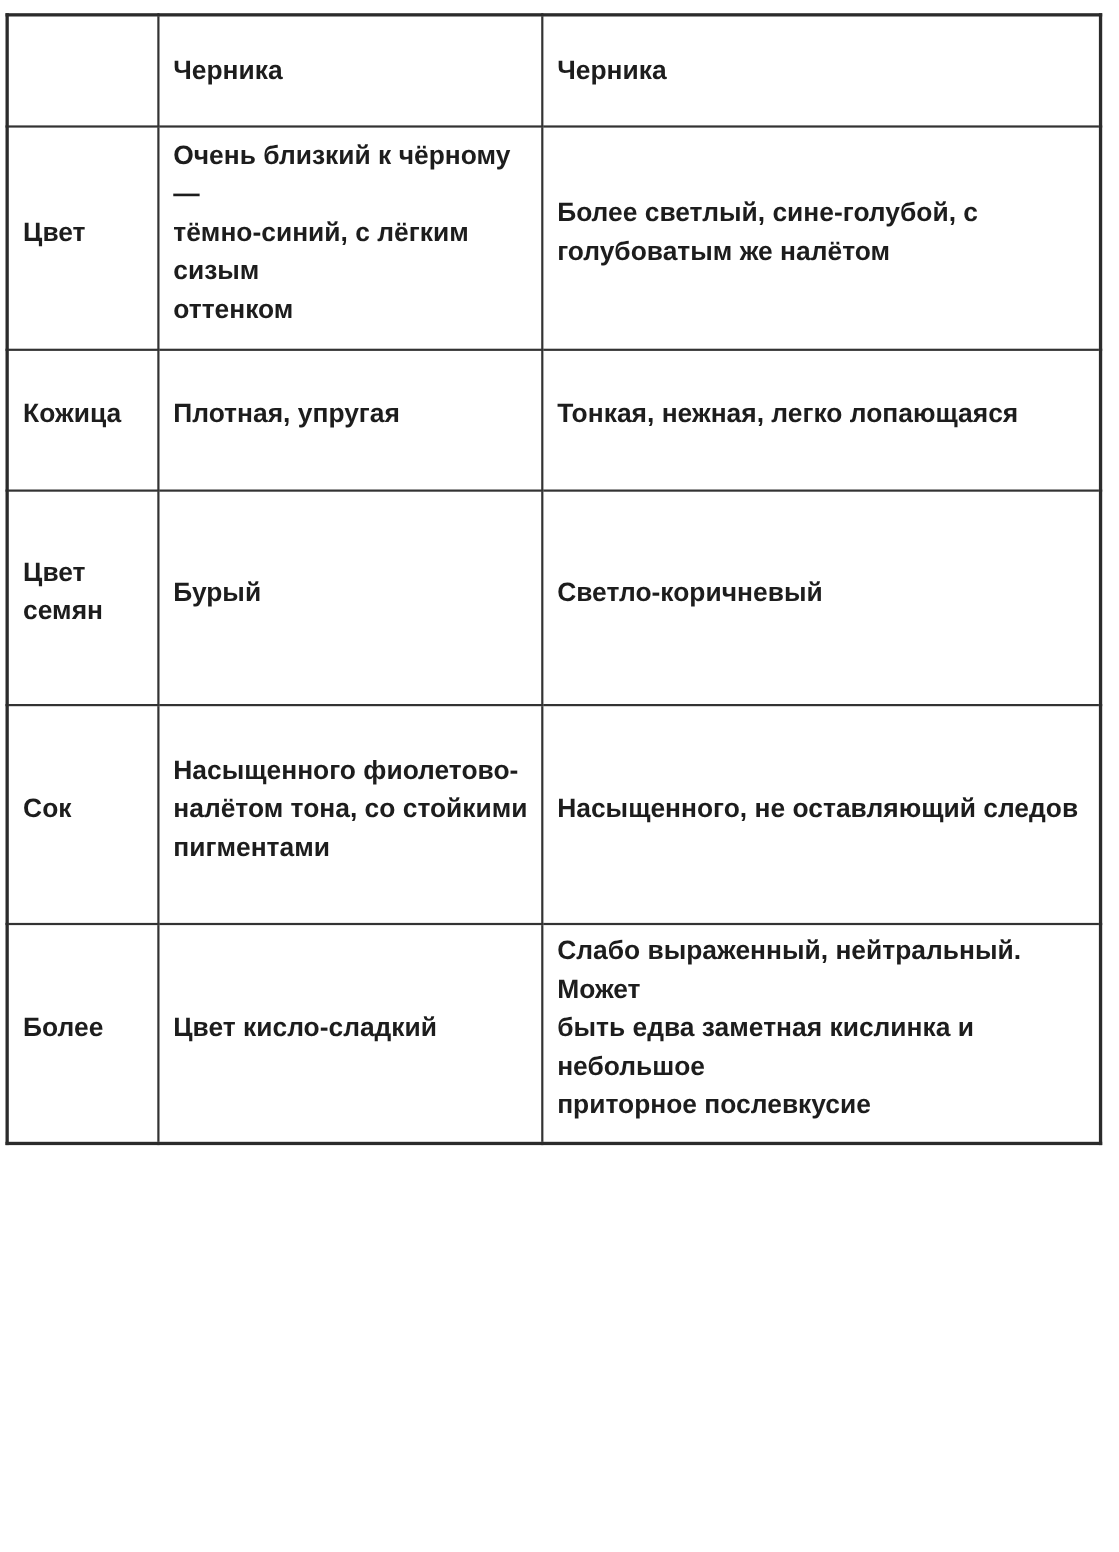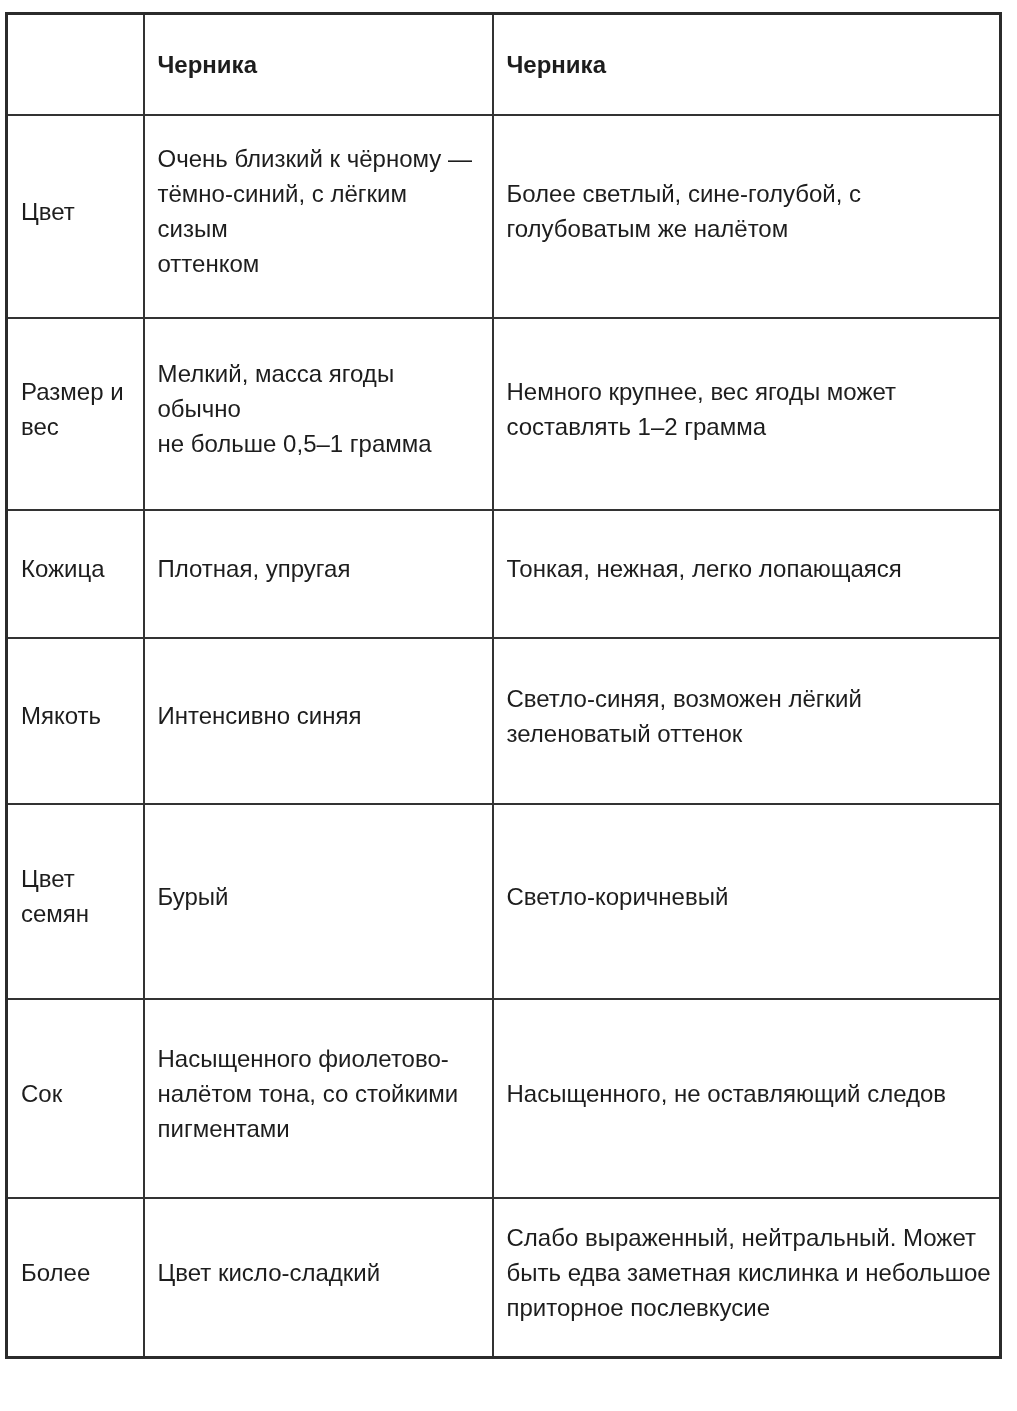--- a/index.html
+++ b/index.html
@@ -41,7 +41,7 @@
     padding: 8px 8px 8px 13px;
   }
   table.cmp td {
-    font-weight: normal;
+    font-weight: bold;
     vertical-align: middle;
     
     padding: 6px 8px 16px 13px;

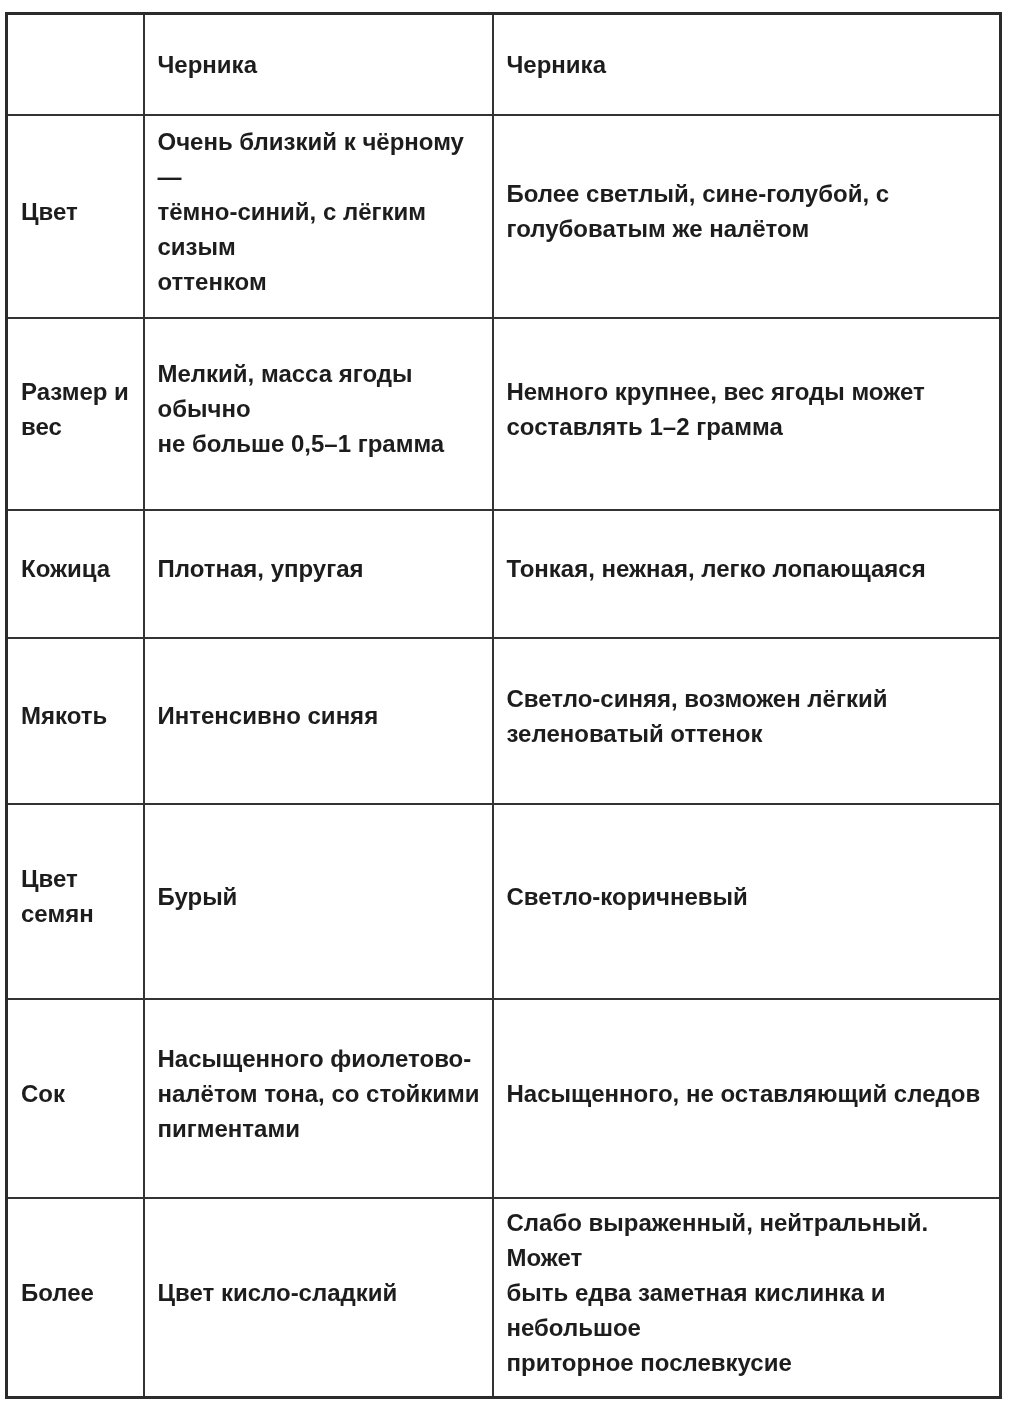--- a/index.html
+++ b/index.html
@@ -81,14 +81,6 @@
       <td>Более светлый, сине-голубой, с
 голубоватым же налётом</td>
     </tr>
-    <tr class="r-size">
-      <td>Размер и
-вес</td>
-      <td>Мелкий, масса ягоды обычно
-не больше 0,5–1 грамма</td>
-      <td>Немного крупнее, вес ягоды может
-составлять 1–2 грамма</td>
-    </tr>
     <tr class="r-skin">
       <td>Кожица</td>
       <td>Плотная, упругая</td>

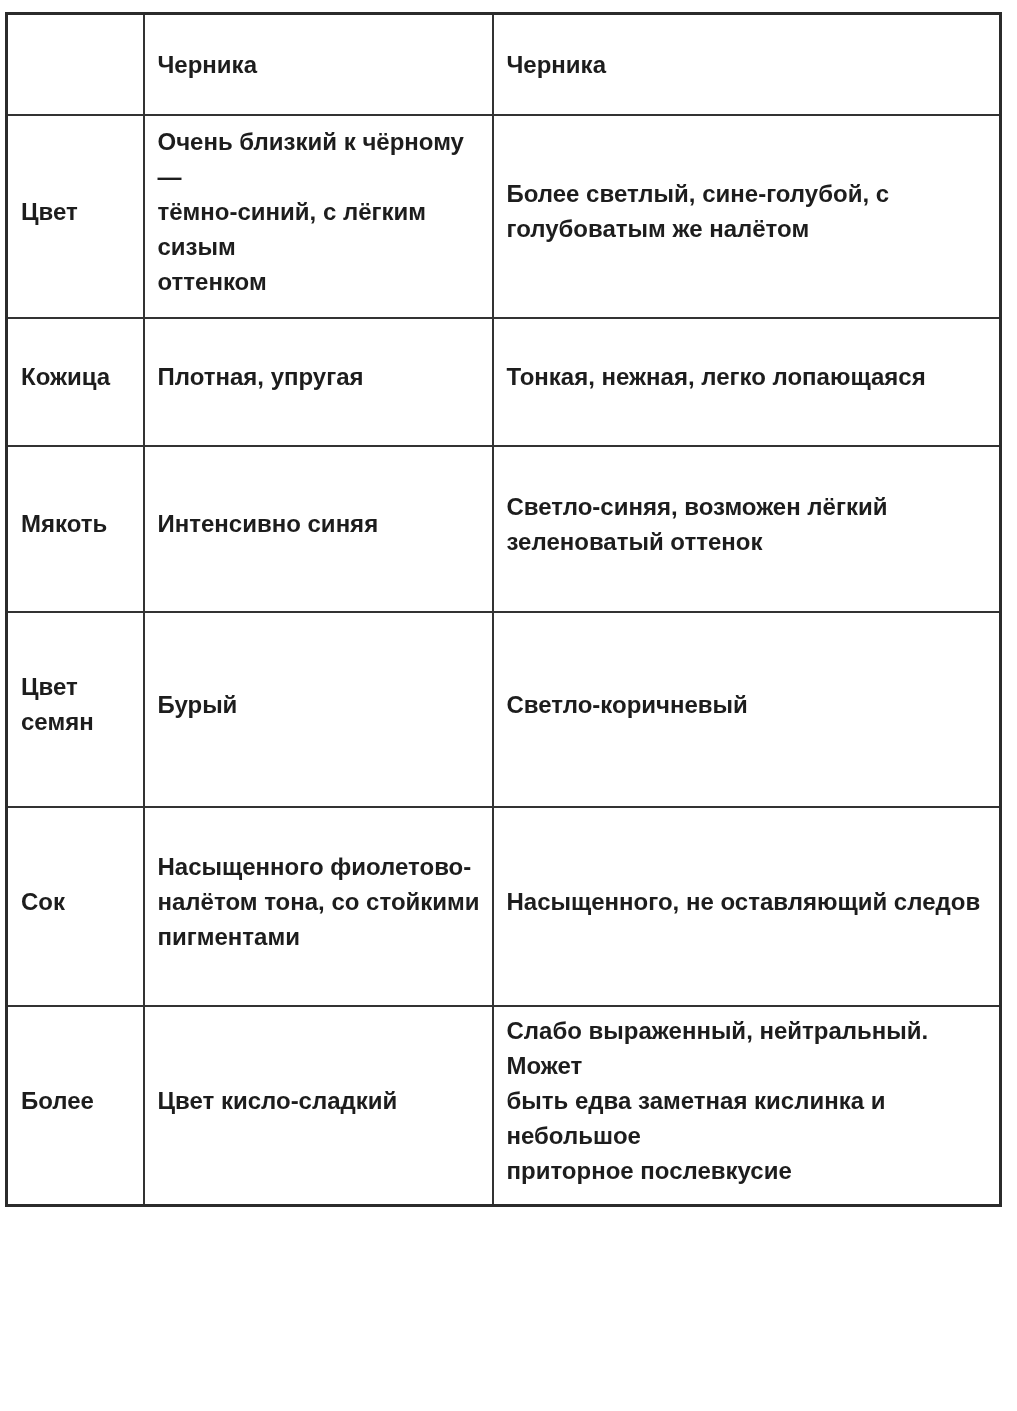--- a/index.html
+++ b/index.html
@@ -86,12 +86,6 @@
       <td>Плотная, упругая</td>
       <td>Тонкая, нежная, легко лопающаяся</td>
     </tr>
-    <tr class="r-flesh">
-      <td>Мякоть</td>
-      <td>Интенсивно синяя</td>
-      <td>Светло-синяя, возможен лёгкий
-зеленоватый оттенок</td>
-    </tr>
     <tr class="r-seeds">
       <td>Цвет
 семян</td>

